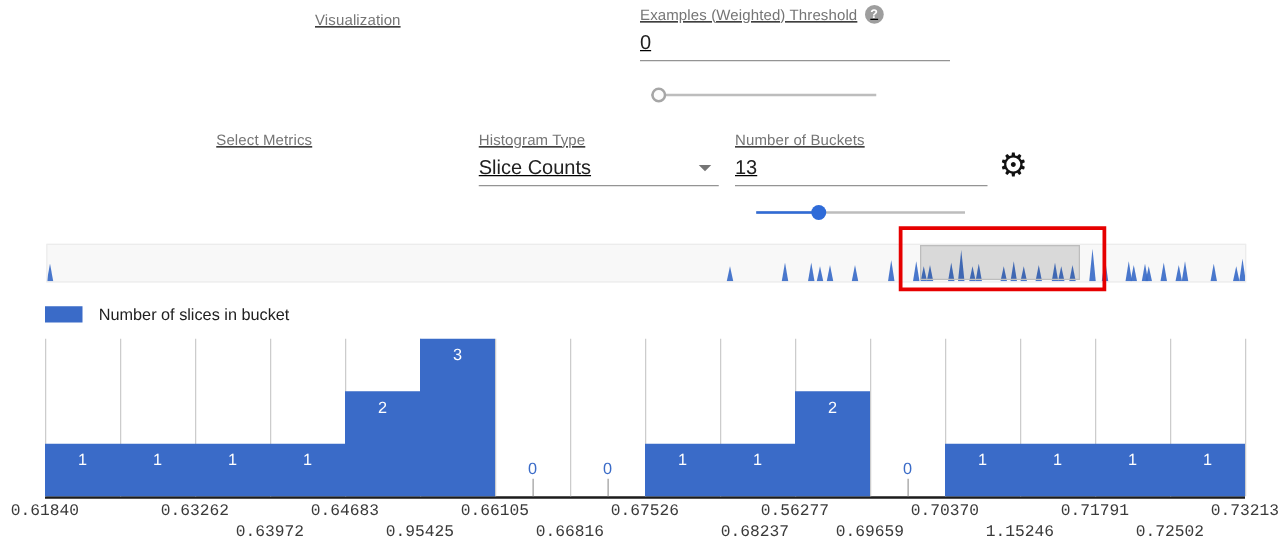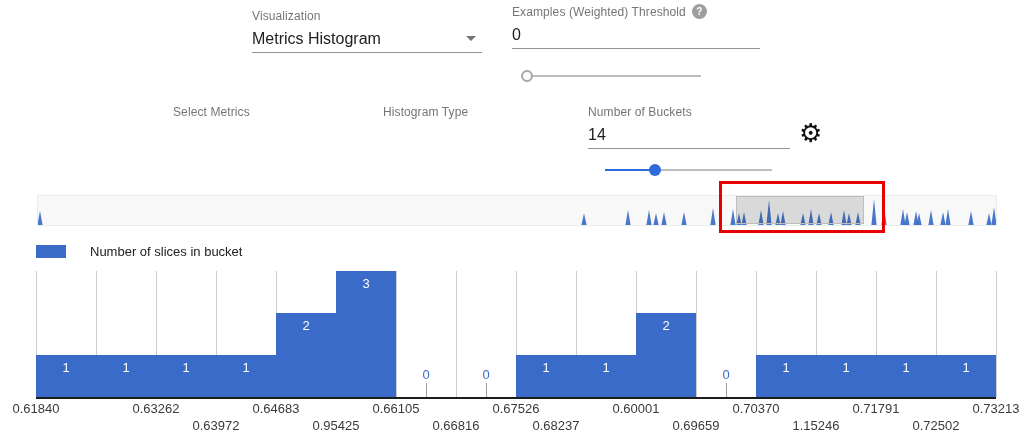--- a/index.html
+++ b/index.html
@@ -10,7 +10,7 @@
     -webkit-font-smoothing:antialiased;
   }
   
-  .ctl{position:absolute;}
+  .ctl{position:absolute;text-decoration:underline;}
   .ctl-label{font-size:12px;color:#757575;letter-spacing:.1px;height:15px;display:flex;align-items:center;gap:6px;}
   .ctl-value{
     position:relative;font-size:16px;color:#212121;height:26px;

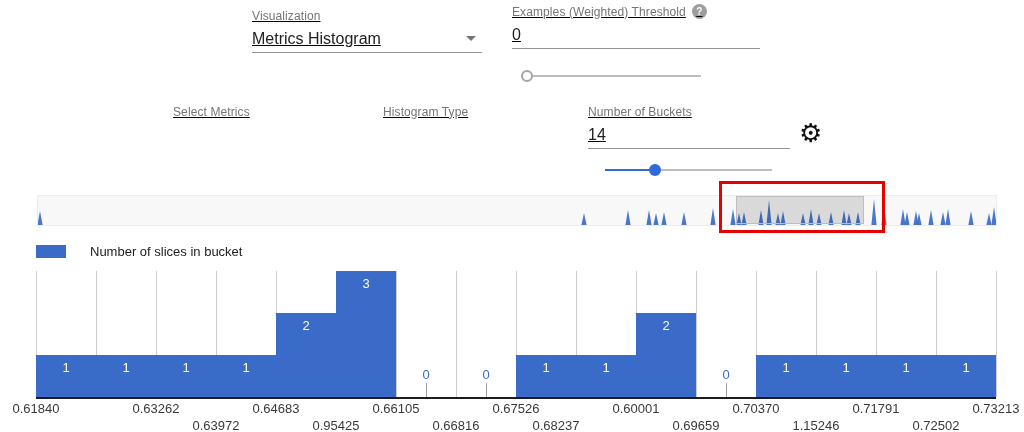--- a/index.html
+++ b/index.html
@@ -64,10 +64,6 @@
 
 <div class="ctl" style="left:252px;top:8px;width:230px">
   <div class="ctl-label">Visualization</div>
-  <div class="ctl-value">
-    <span>Metrics Histogram</span>
-    <span class="dd-arrow"></span>
-  </div>
 </div>
 
 <div class="ctl" style="left:512px;top:4px;width:248px">

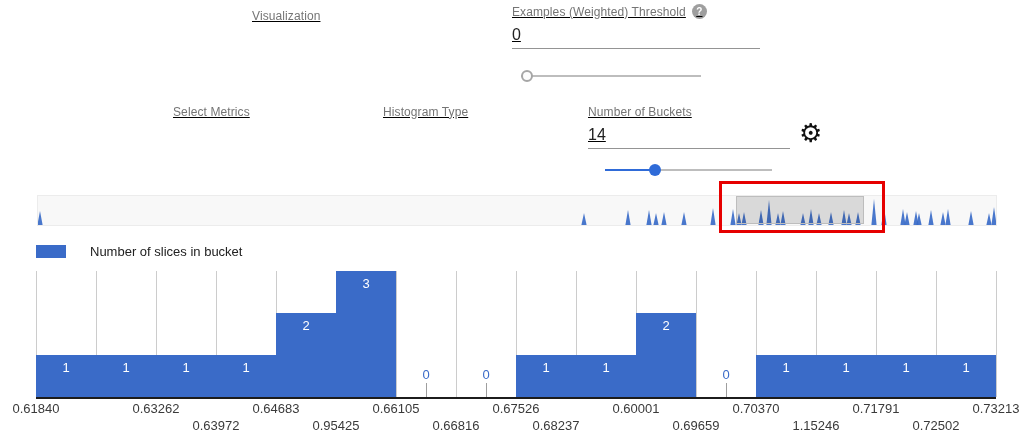--- a/index.html
+++ b/index.html
@@ -87,6 +87,10 @@
 
 <div class="ctl" style="left:383px;top:104px;width:192px">
   <div class="ctl-label">Histogram Type</div>
+  <div class="ctl-value">
+    <span>Slice Counts</span>
+    <span class="dd-arrow"></span>
+  </div>
 </div>
 
 <div class="ctl" style="left:588px;top:104px;width:202px">

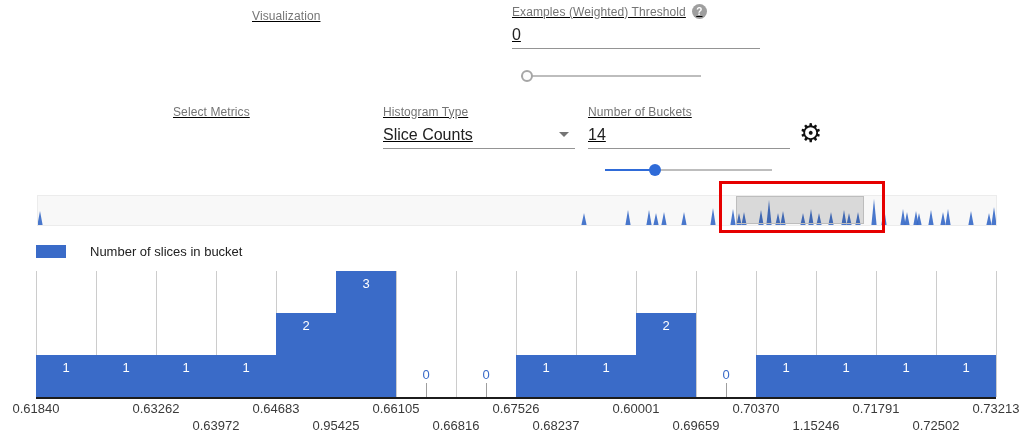--- a/index.html
+++ b/index.html
@@ -96,7 +96,7 @@
 <div class="ctl" style="left:588px;top:104px;width:202px">
   <div class="ctl-label">Number of Buckets</div>
   <div class="ctl-value">
-    <span>14</span>
+    <span>13</span>
   </div>
 </div>
 

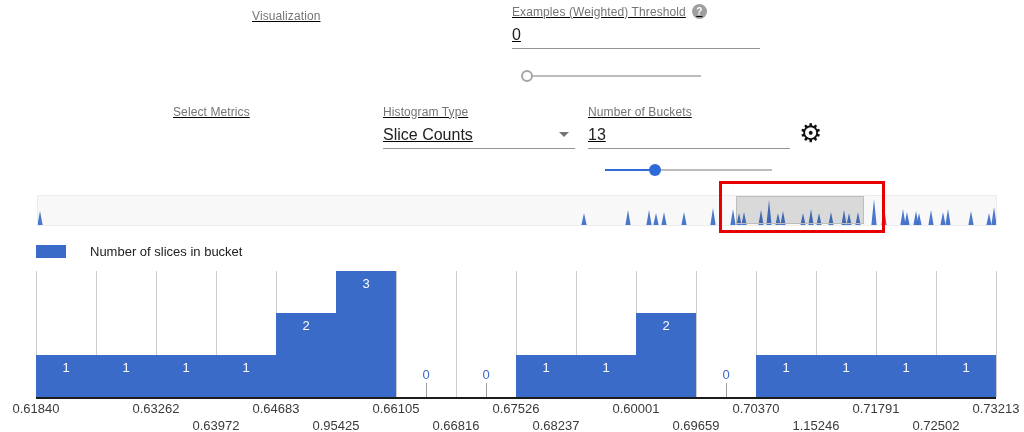--- a/index.html
+++ b/index.html
@@ -46,7 +46,7 @@
   }
   .red-box{position:absolute;border:3px solid #e60000;box-sizing:border-box;background:transparent;}
   
-  .legend{position:absolute;left:36px;top:244px;display:flex;align-items:center;gap:24px;}
+  .legend{position:absolute;left:36px;top:244px;display:flex;align-items:center;gap:13px;}
   .legend-swatch{width:30px;height:13px;}
   .legend-text{font-size:13px;color:#212121;}
   .plot{position:absolute;left:36px;top:271px;width:960px;height:126px;}

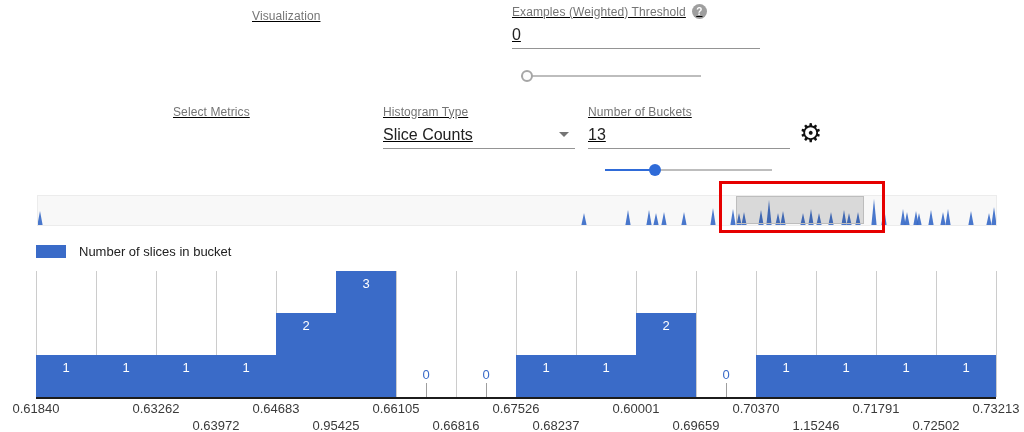--- a/index.html
+++ b/index.html
@@ -56,7 +56,7 @@
   .zero-label{position:absolute;width:60px;text-align:center;font-size:13px;}
   .zero-stem{position:absolute;width:1px;height:14px;top:112px;background:#9e9e9e;}
   .axis-line{position:absolute;left:0;top:126px;width:960px;height:2px;background:#1c1c1c;}
-  .ticks{position:absolute;left:36px;top:401px;width:988px;height:31px;}
+  .ticks{position:absolute;left:36px;top:401px;width:988px;height:31px;font-family:Liberation Mono, monospace;}
   .tick{position:absolute;width:70px;text-align:center;font-size:13px;color:#3a3a3a;}
 </style>
 </head>

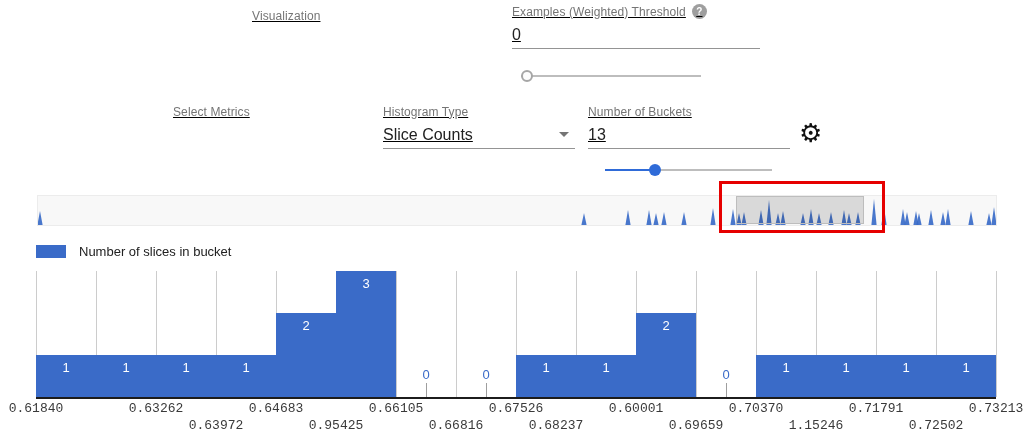--- a/index.html
+++ b/index.html
@@ -217,7 +217,7 @@
     <div class="tick" style="left: 385px; top: 17px;">0.66816</div>
     <div class="tick" style="left: 445px; top: 0px;">0.67526</div>
     <div class="tick" style="left: 485px; top: 17px;">0.68237</div>
-    <div class="tick" style="left: 565px; top: 0px;">0.60001</div>
+    <div class="tick" style="left: 565px; top: 0px;">0.56277</div>
     <div class="tick" style="left: 625px; top: 17px;">0.69659</div>
     <div class="tick" style="left: 685px; top: 0px;">0.70370</div>
     <div class="tick" style="left: 745px; top: 17px;">1.15246</div>

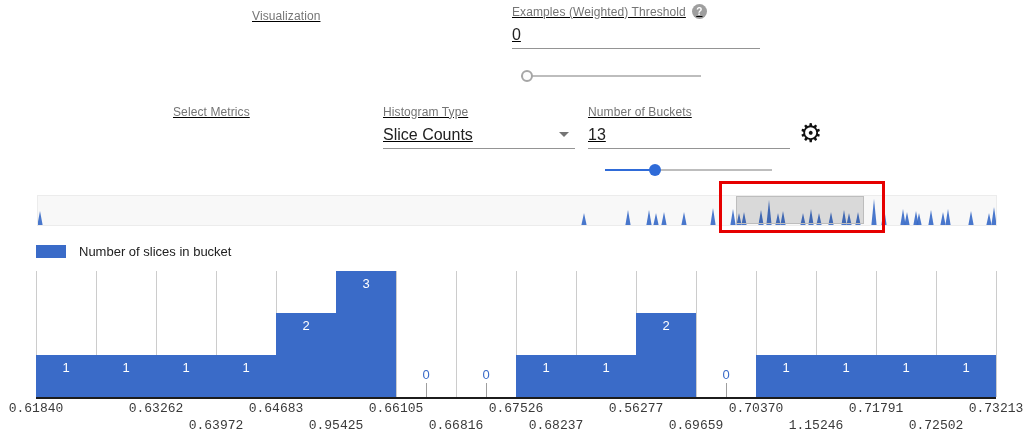--- a/index.html
+++ b/index.html
@@ -216,7 +216,7 @@
     <div class="tick" style="left: 325px; top: 0px;">0.66105</div>
     <div class="tick" style="left: 385px; top: 17px;">0.66816</div>
     <div class="tick" style="left: 445px; top: 0px;">0.67526</div>
-    <div class="tick" style="left: 485px; top: 17px;">0.68237</div>
+    <div class="tick" style="left: 533px; top: 17px;">0.68237</div>
     <div class="tick" style="left: 565px; top: 0px;">0.56277</div>
     <div class="tick" style="left: 625px; top: 17px;">0.69659</div>
     <div class="tick" style="left: 685px; top: 0px;">0.70370</div>

